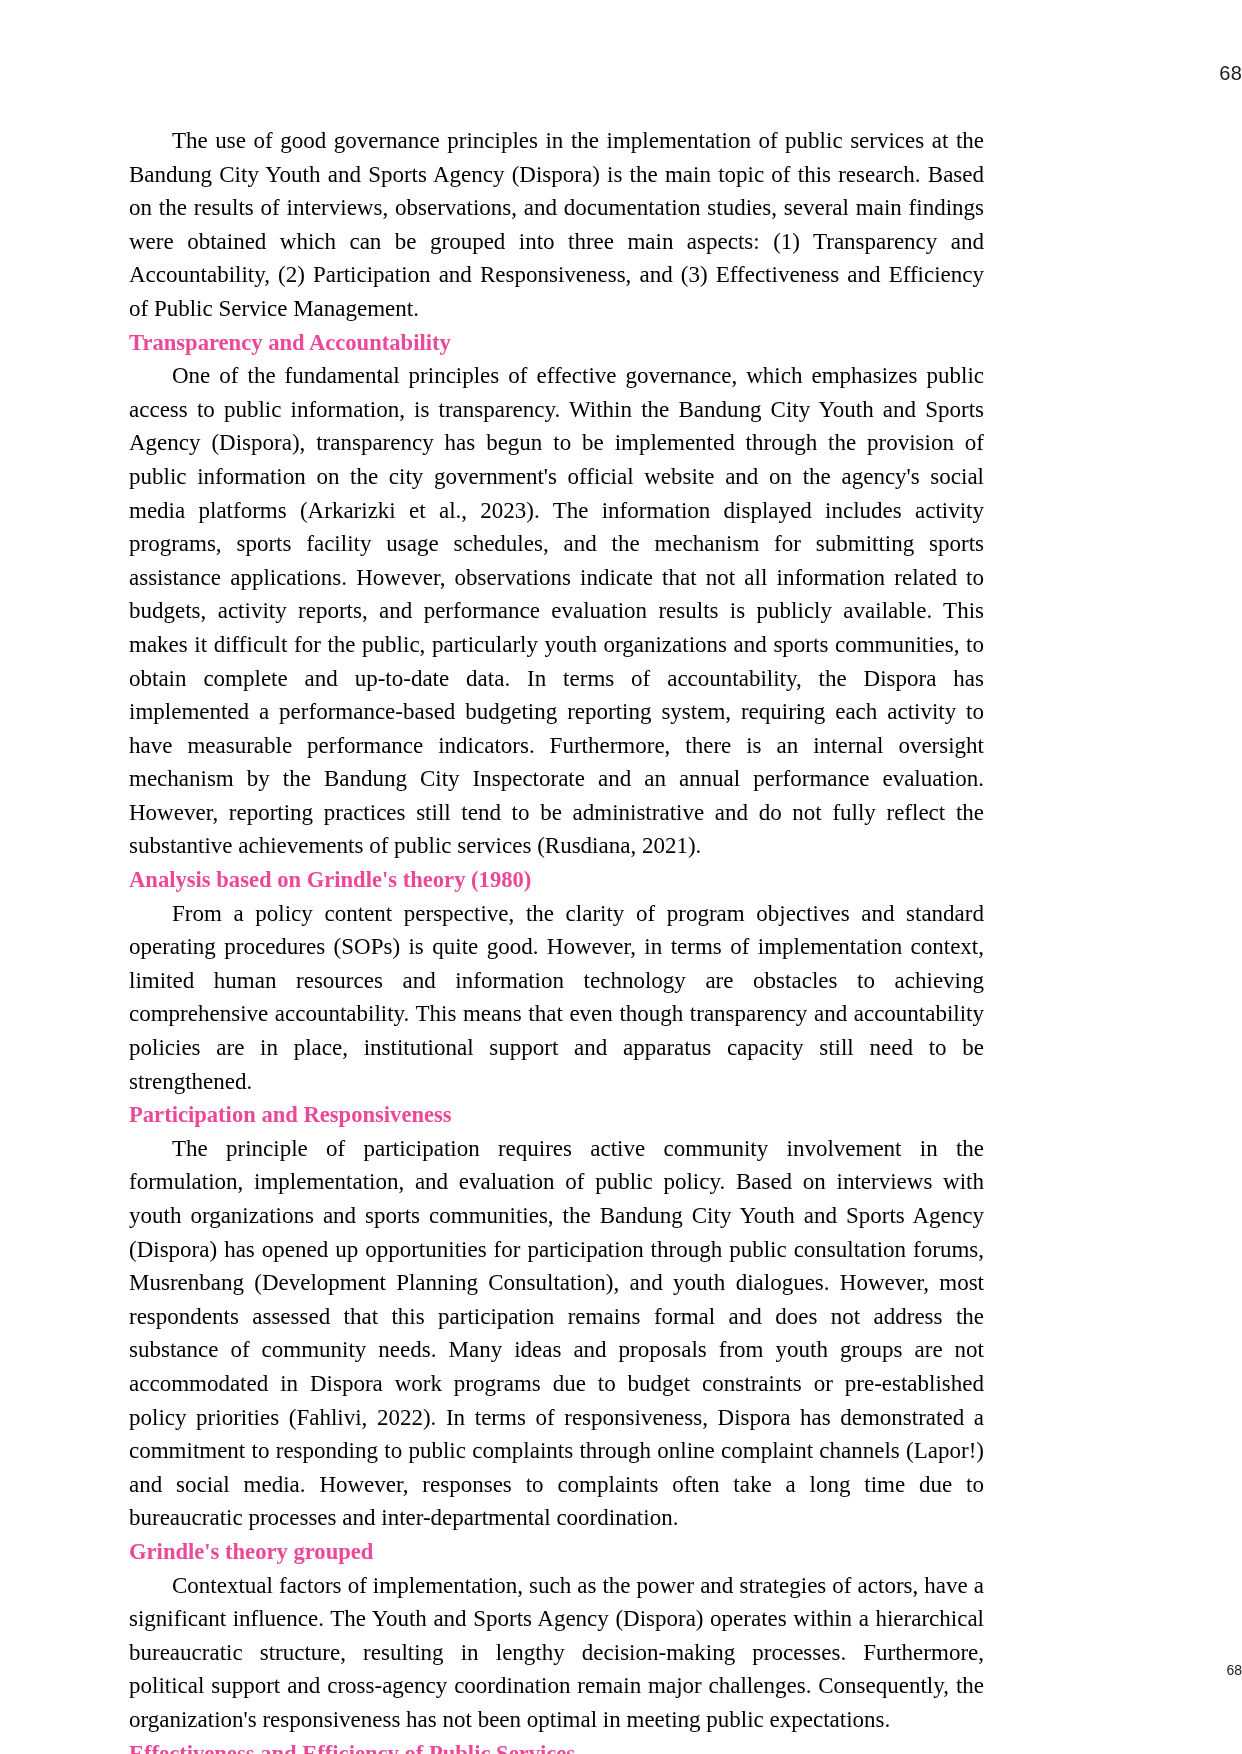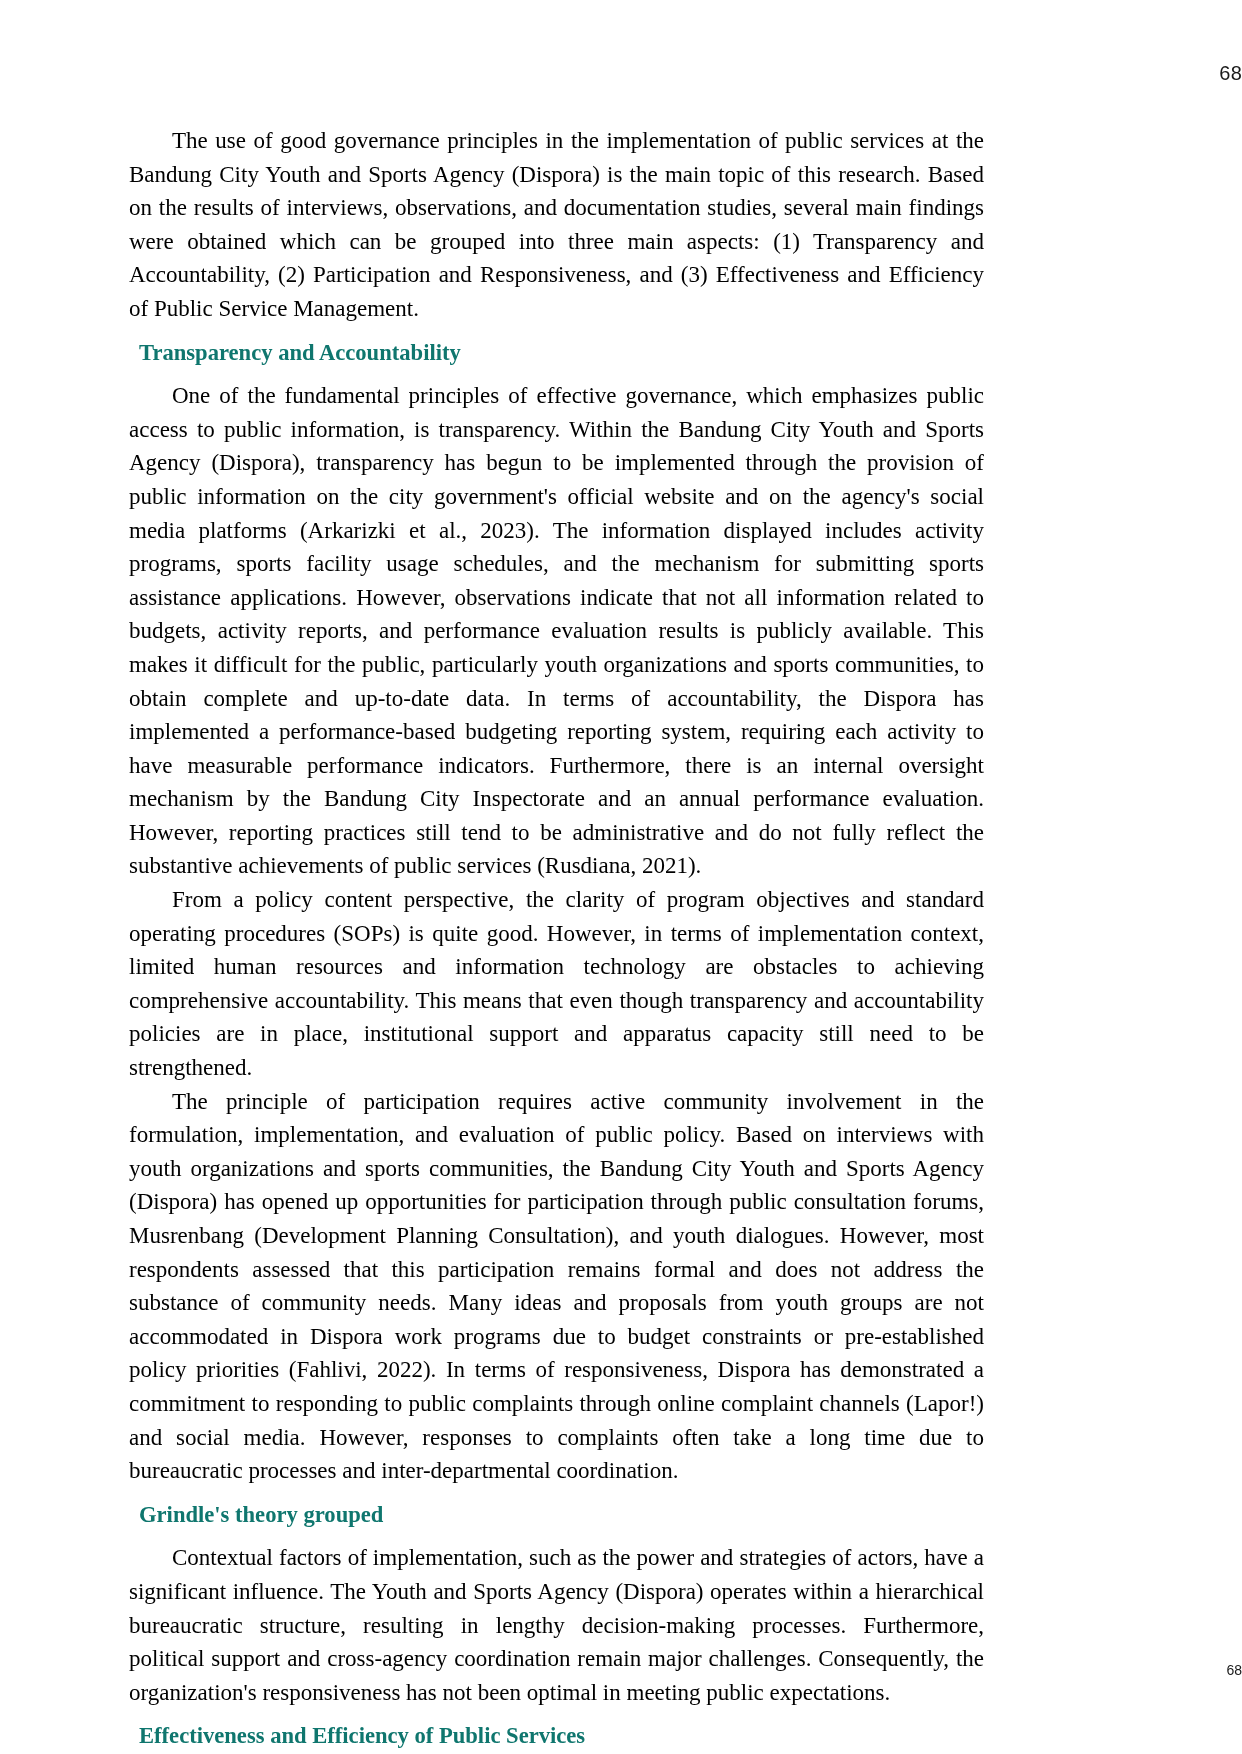--- a/index.html
+++ b/index.html
@@ -59,9 +59,9 @@
     font-size: 22.6px;
     line-height: 33.6px;
     font-weight: bold;
-    color: #0f766e;
+    color: #ec4899;
     text-align: left;
-    margin: 10px;
+    margin: 0;
     text-indent: 0;
   }
 </style>

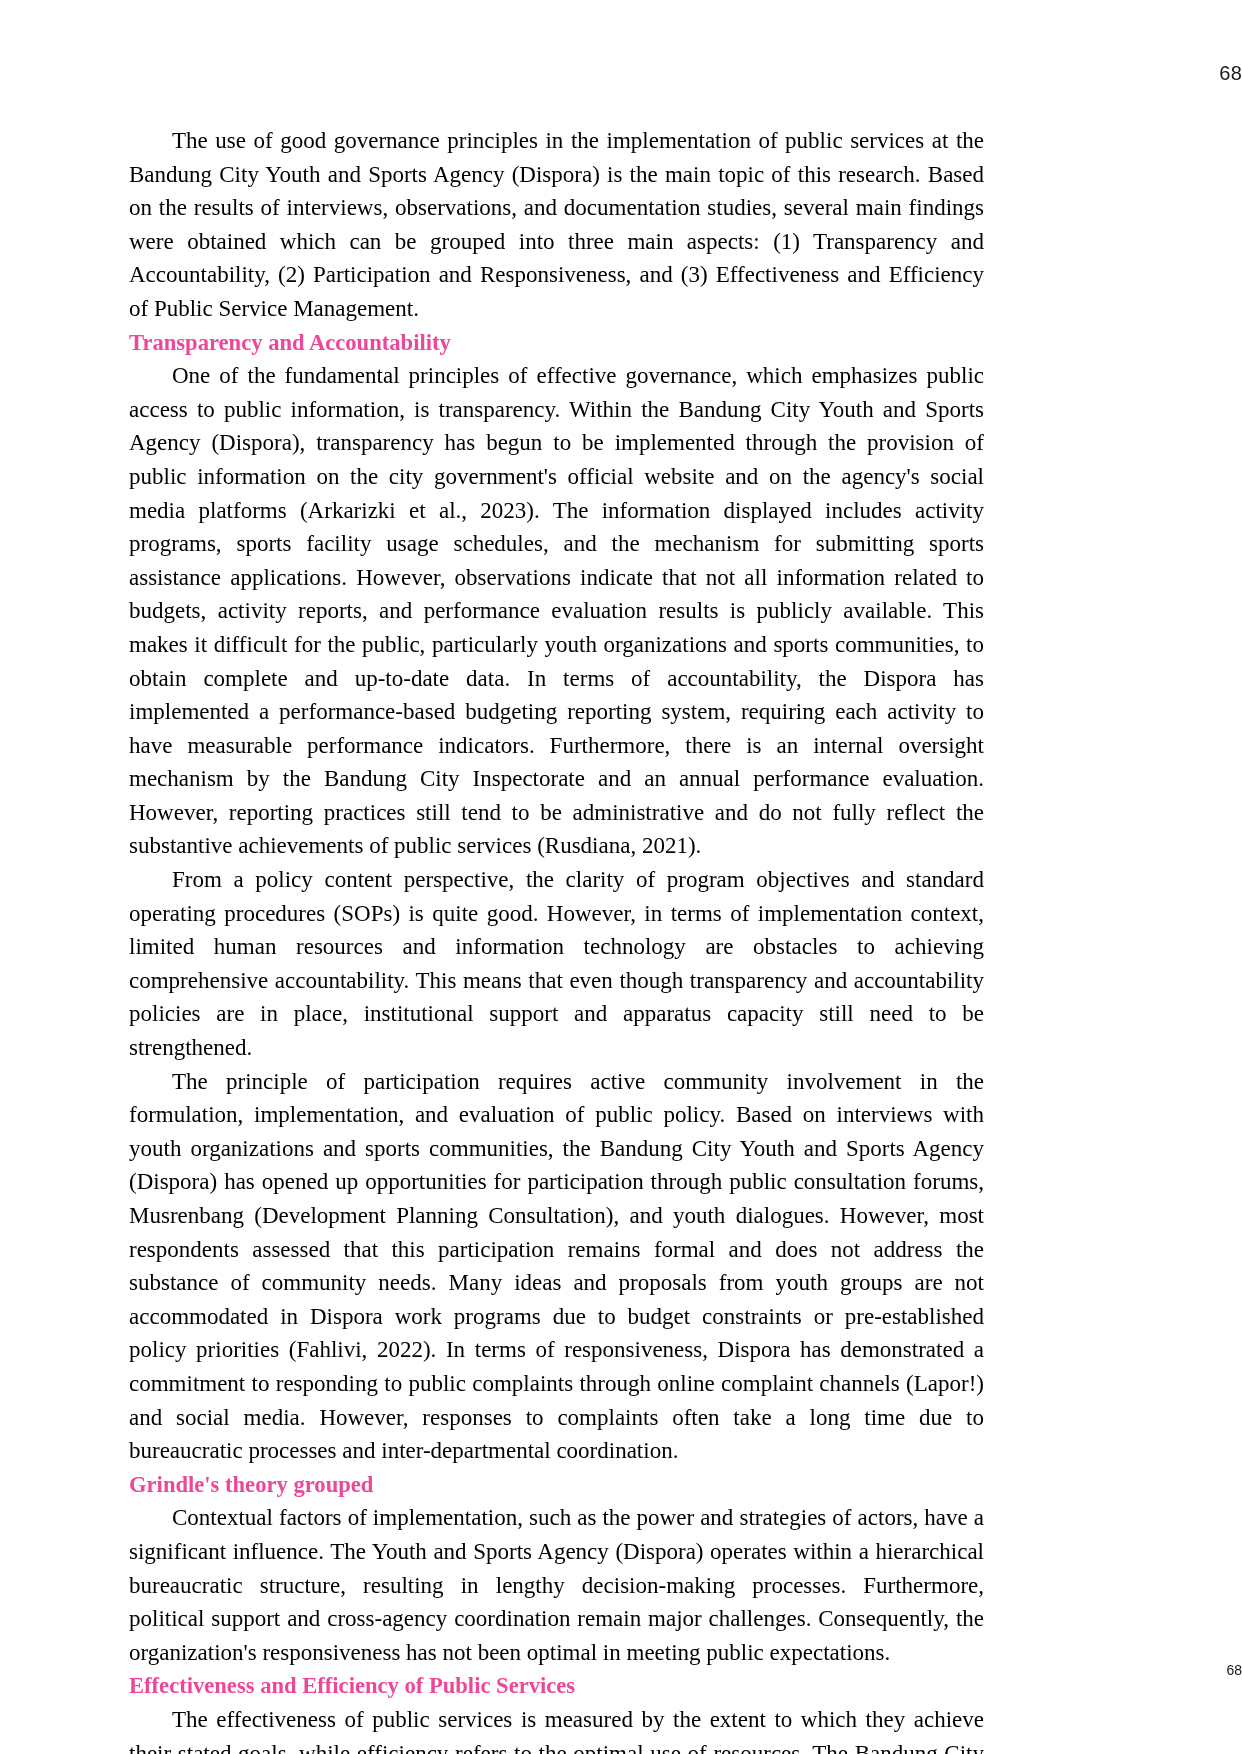--- a/index.html
+++ b/index.html
@@ -80,6 +80,7 @@
 
     <p class="body-text">One of the fundamental principles of effective governance, which emphasizes public access to public information, is transparency. Within the Bandung City Youth and Sports Agency (Dispora), transparency has begun to be implemented through the provision of public information on the city government's official website and on the agency's social media platforms (Arkarizki et al., 2023). The information displayed includes activity programs, sports facility usage schedules, and the mechanism for submitting sports assistance applications. However, observations indicate that not all information related to budgets, activity reports, and performance evaluation results is publicly available. This makes it difficult for the public, particularly youth organizations and sports communities, to obtain complete and up-to-date data. In terms of accountability, the Dispora has implemented a performance-based budgeting reporting system, requiring each activity to have measurable performance indicators. Furthermore, there is an internal oversight mechanism by the Bandung City Inspectorate and an annual performance evaluation. However, reporting practices still tend to be administrative and do not fully reflect the substantive achievements of public services (Rusdiana, 2021).</p>
 
+    <h2 class="section-heading">Analysis based on Grindle's theory (1980)</h2>
 
     <p class="body-text">From a policy content perspective, the clarity of program objectives and standard operating procedures (SOPs) is quite good. However, in terms of implementation context, limited human resources and information technology are obstacles to achieving comprehensive accountability. This means that even though transparency and accountability policies are in place, institutional support and apparatus capacity still need to be strengthened.</p>
 

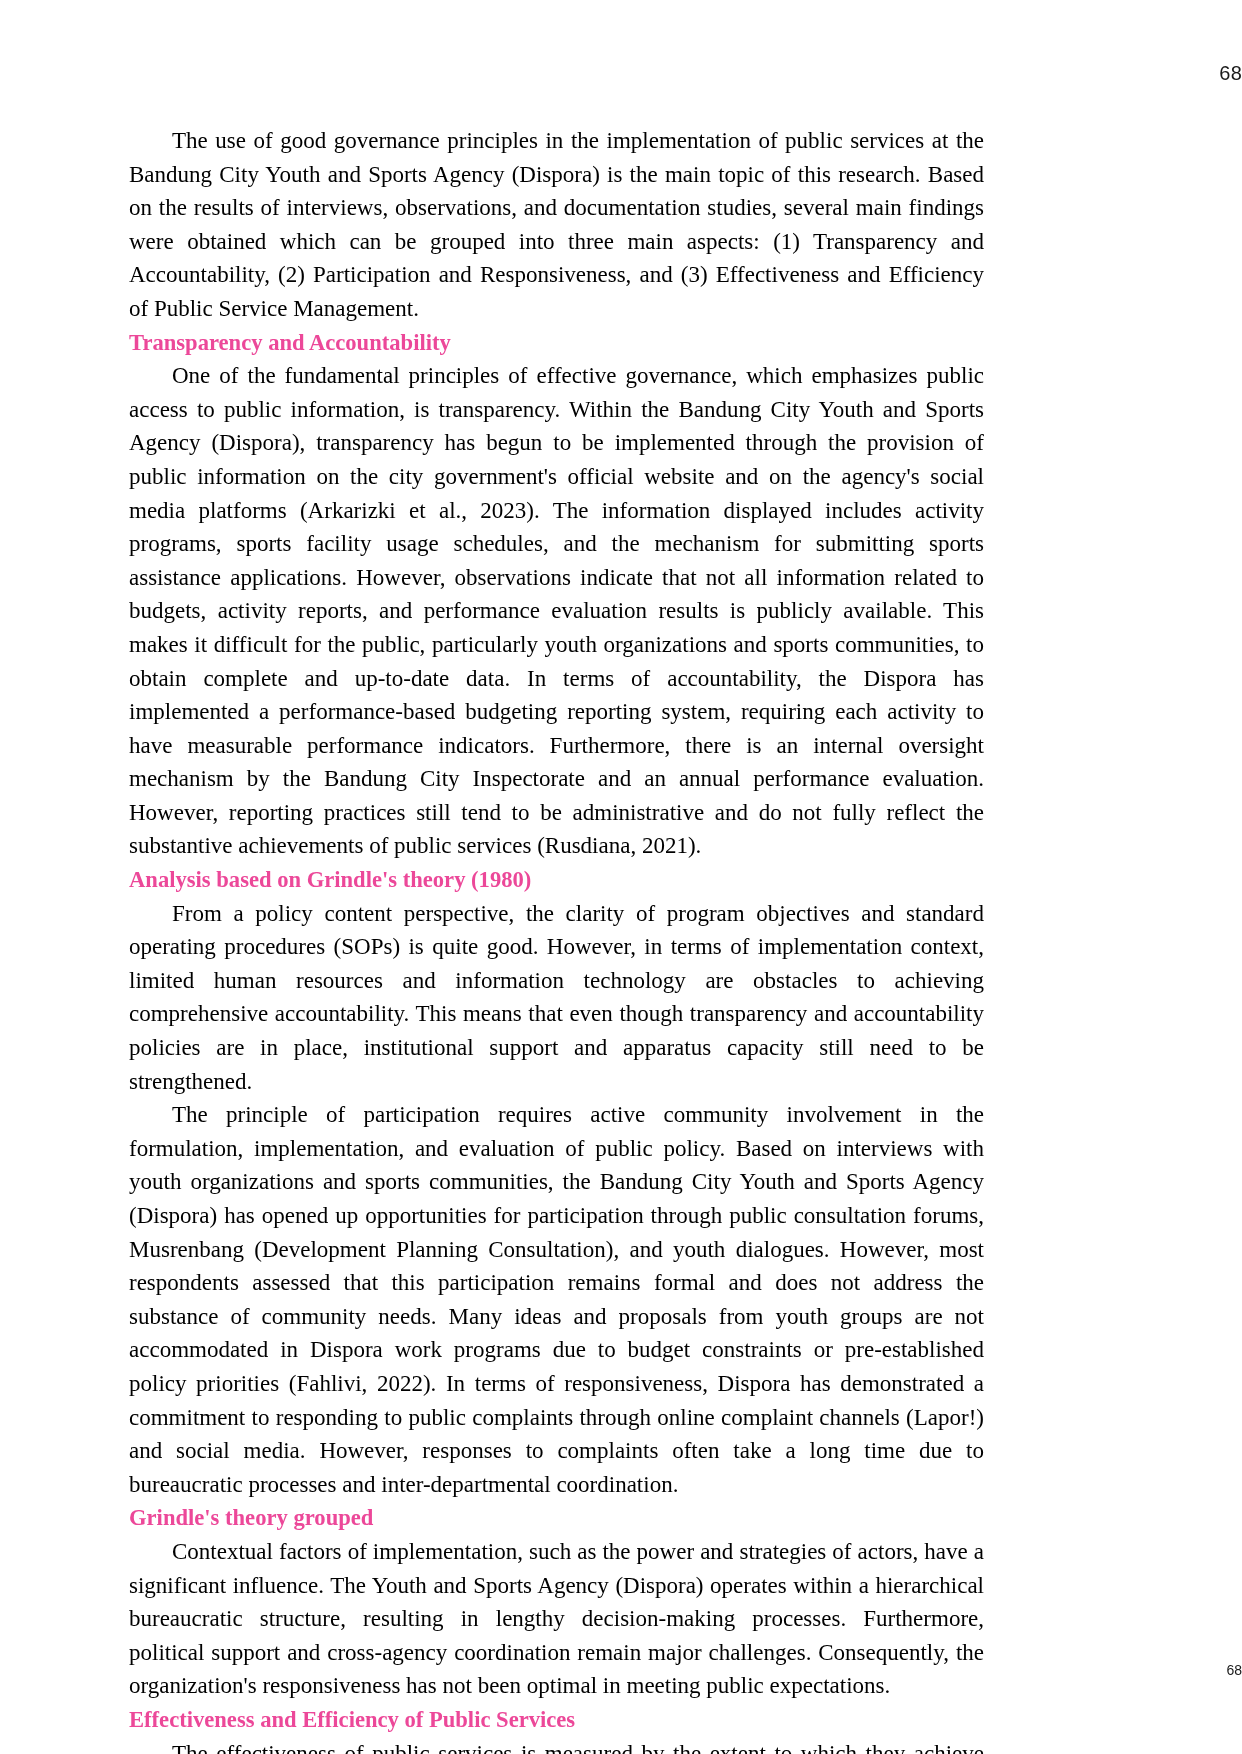--- a/index.html
+++ b/index.html
@@ -84,6 +84,7 @@
 
     <p class="body-text">From a policy content perspective, the clarity of program objectives and standard operating procedures (SOPs) is quite good. However, in terms of implementation context, limited human resources and information technology are obstacles to achieving comprehensive accountability. This means that even though transparency and accountability policies are in place, institutional support and apparatus capacity still need to be strengthened.</p>
 
+    <h2 class="section-heading">Participation and Responsiveness</h2>
 
     <p class="body-text">The principle of participation requires active community involvement in the formulation, implementation, and evaluation of public policy. Based on interviews with youth organizations and sports communities, the Bandung City Youth and Sports Agency (Dispora) has opened up opportunities for participation through public consultation forums, Musrenbang (Development Planning Consultation), and youth dialogues. However, most respondents assessed that this participation remains formal and does not address the substance of community needs. Many ideas and proposals from youth groups are not accommodated in Dispora work programs due to budget constraints or pre-established policy priorities (Fahlivi, 2022). In terms of responsiveness, Dispora has demonstrated a commitment to responding to public complaints through online complaint channels (Lapor!) and social media. However, responses to complaints often take a long time due to bureaucratic processes and inter-departmental coordination.</p>
 

